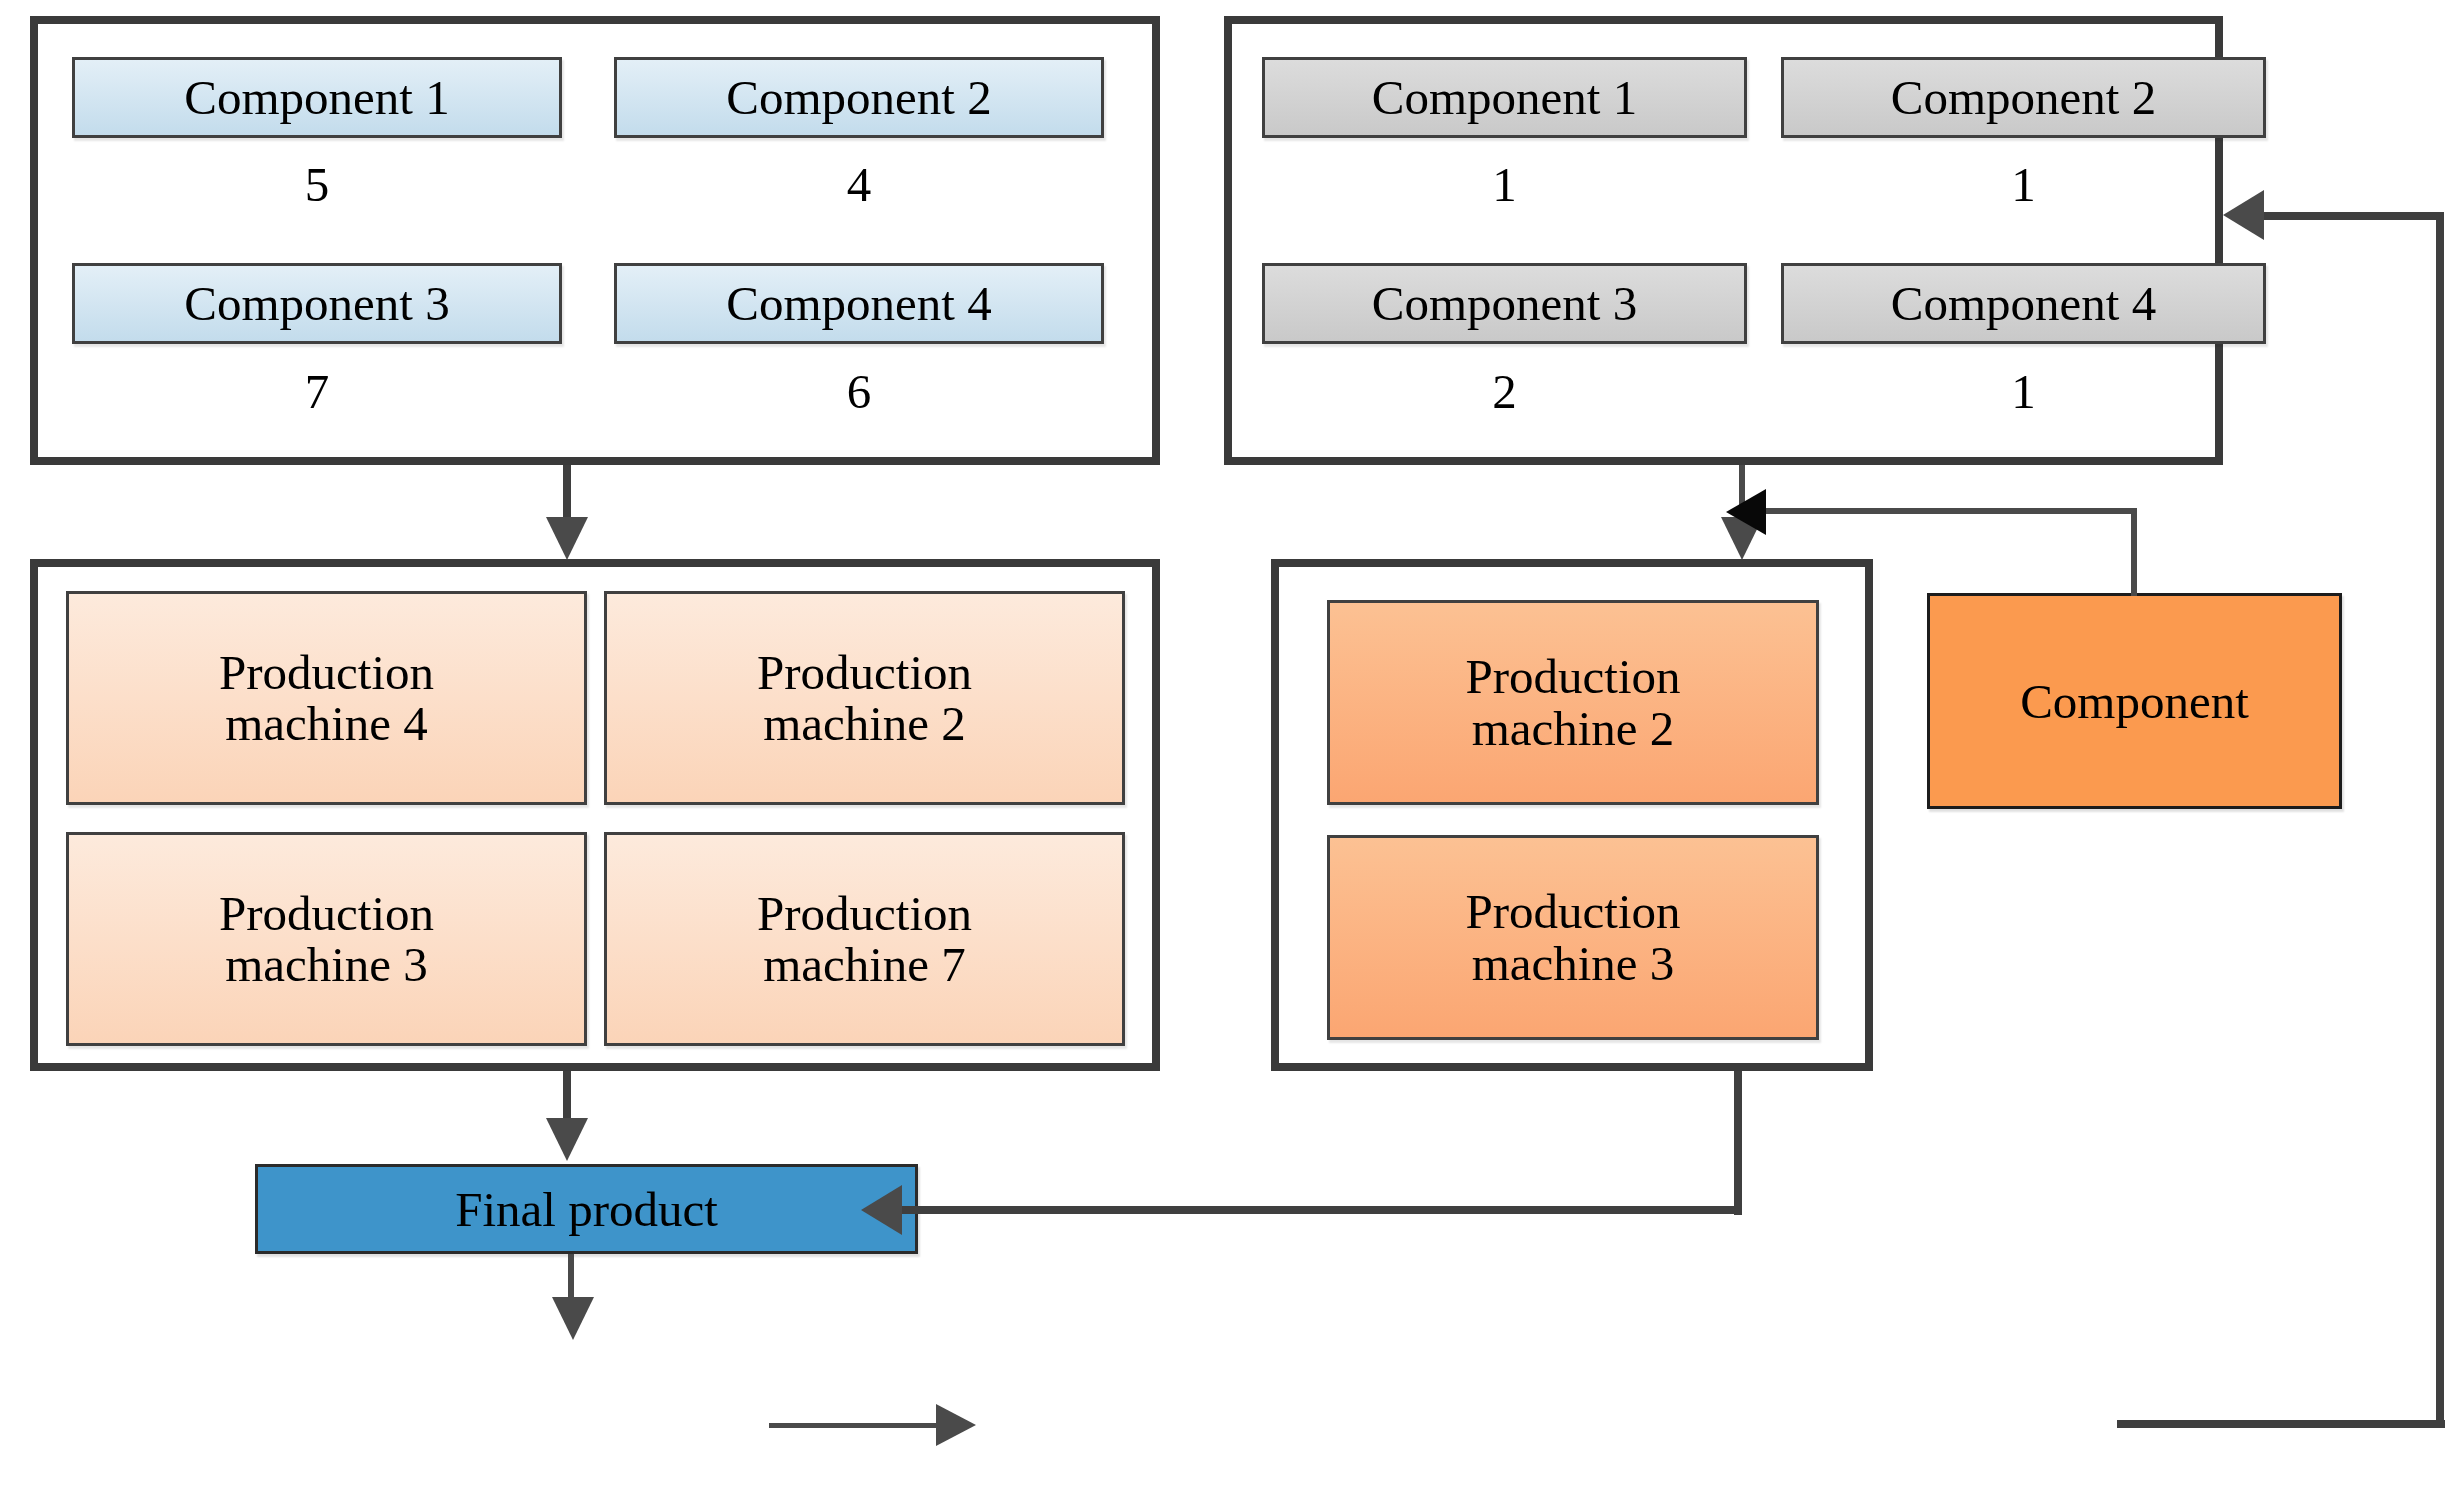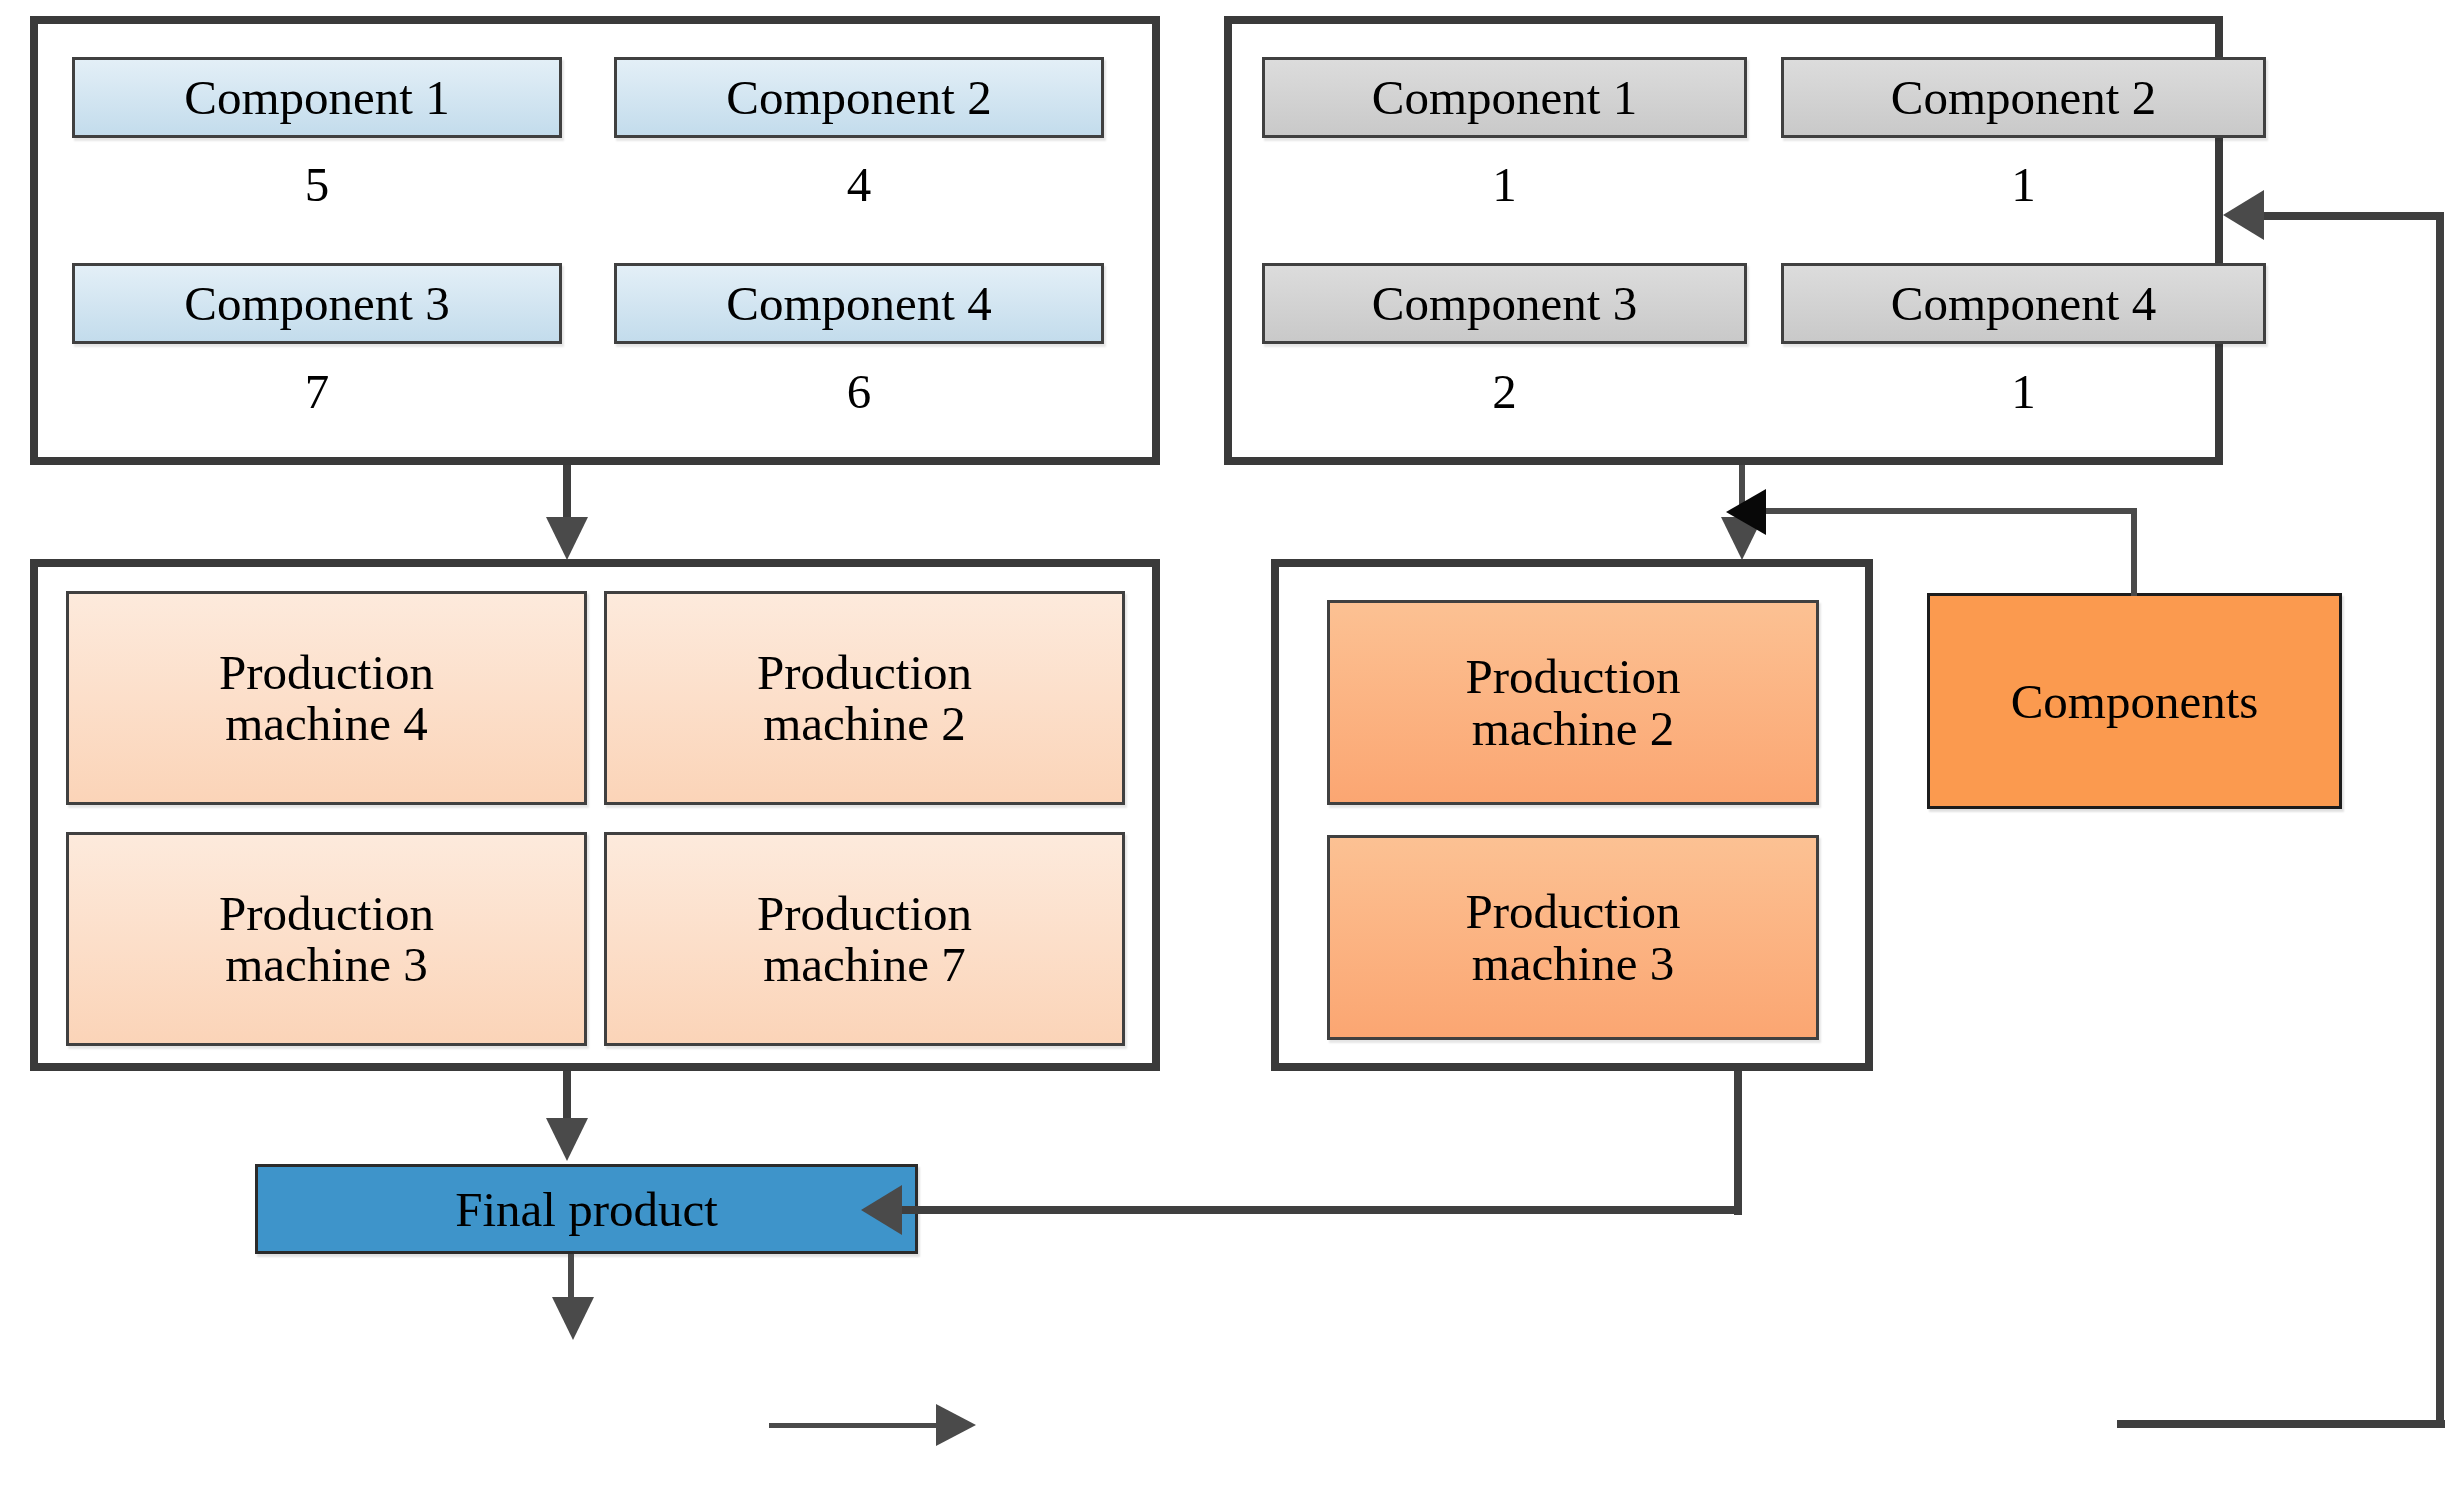--- a/index.html
+++ b/index.html
@@ -176,7 +176,7 @@
   </div>
 
   <div class="abs plainbox box-orange" style="left:1927px;top:593px;width:415px;height:216px;">
-    <span>Components</span>
+    <span>Component</span>
   </div>
 
   <div class="abs plainbox box-blue-dark" style="left:235px;top:1164px;width:663px;height:90px;margin-left:20px;">

